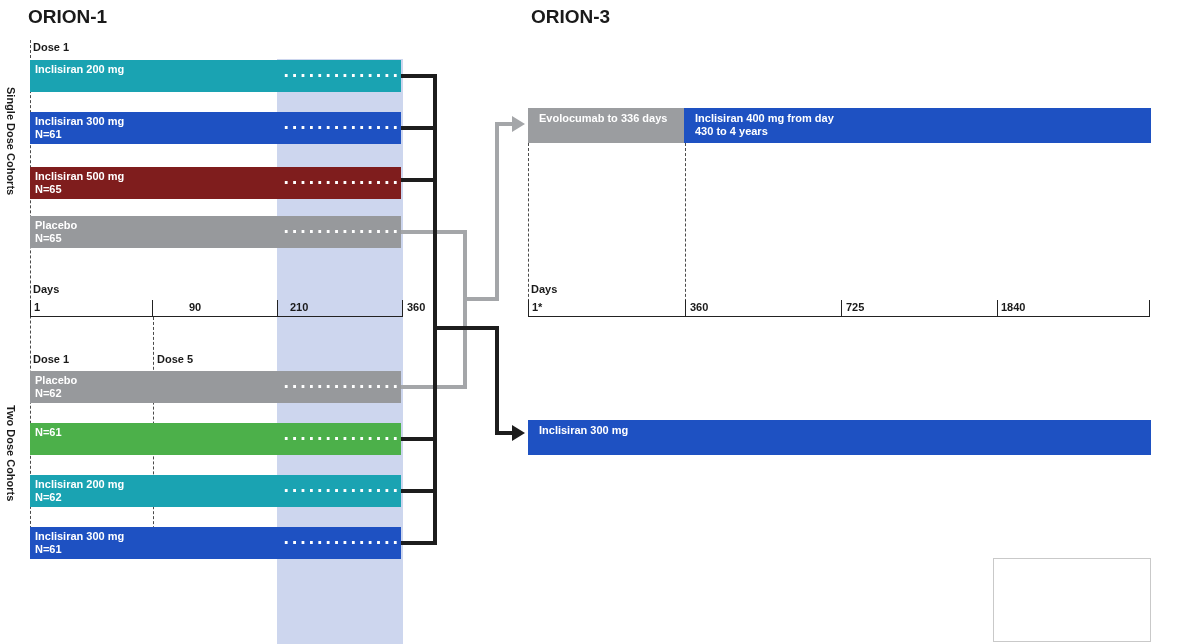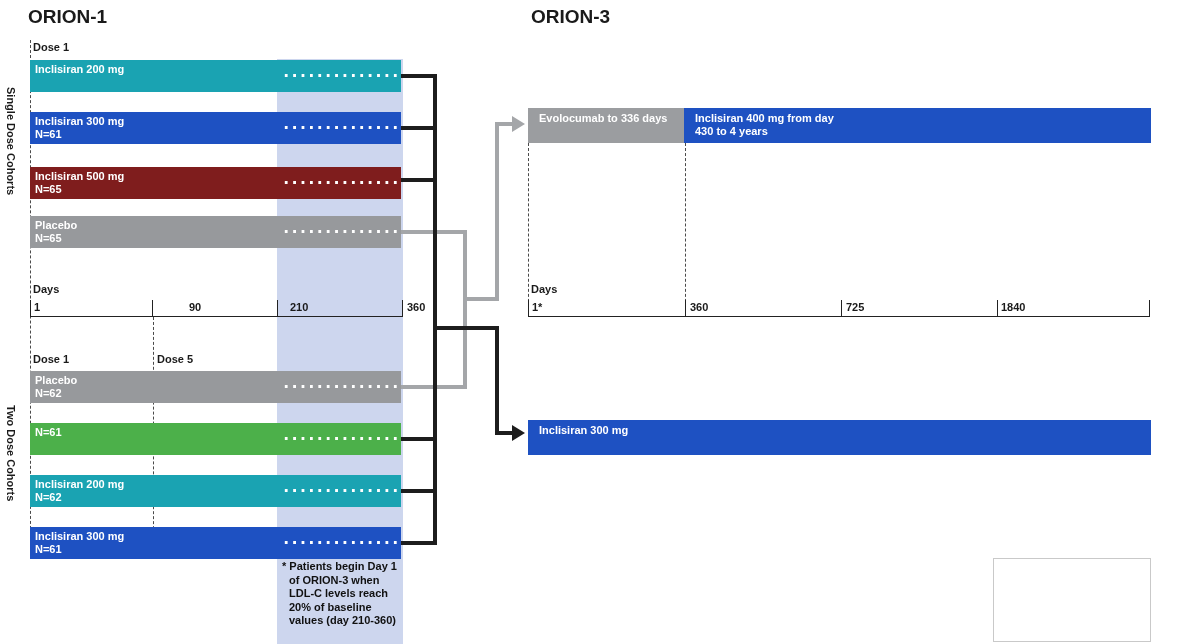--- a/index.html
+++ b/index.html
@@ -149,13 +149,6 @@
   <div class="bline" style="left: 495px; top: 431px; width: 18px; height: 4px; background: rgb(29, 29, 29);"></div>
   <div class="arrow" style="left:512px;top:425px;border-left:13px solid #1d1d1d;"></div>
 
-  <div id="footnote">
-    <div class="fl first">* Patients begin Day 1</div>
-    <div class="fl">of ORION-3 when</div>
-    <div class="fl">LDL-C levels reach</div>
-    <div class="fl">20% of baseline</div>
-    <div class="fl">values (day 210-360)</div>
-  </div>
 
   <div id="legendbox"></div>
 

